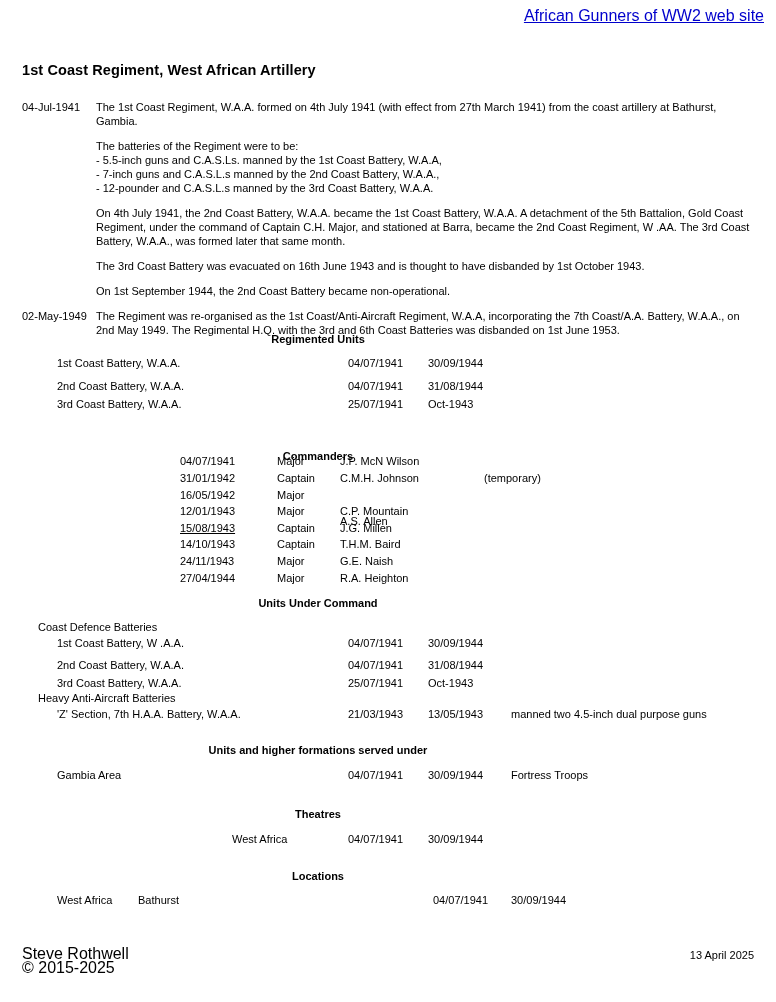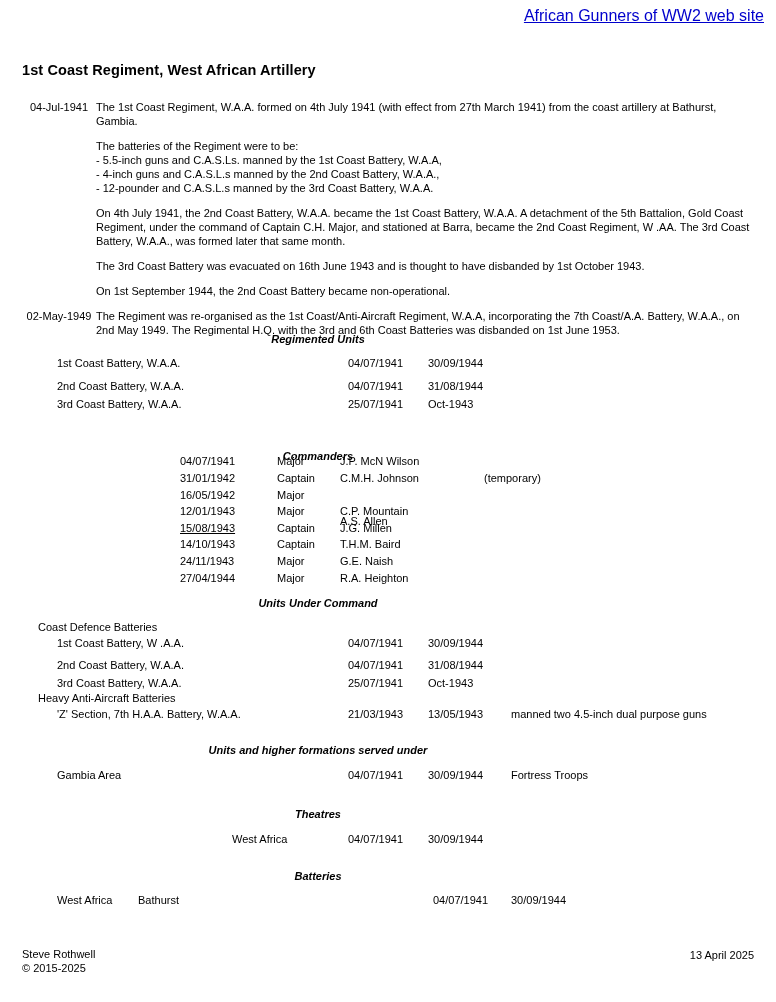--- a/index.html
+++ b/index.html
@@ -54,7 +54,6 @@
     flex: 0 0 74px;
     font-size: 11px;
     white-space: nowrap;
-    text-align: center;
   }
   .chron-body {
     flex: 1 1 auto;

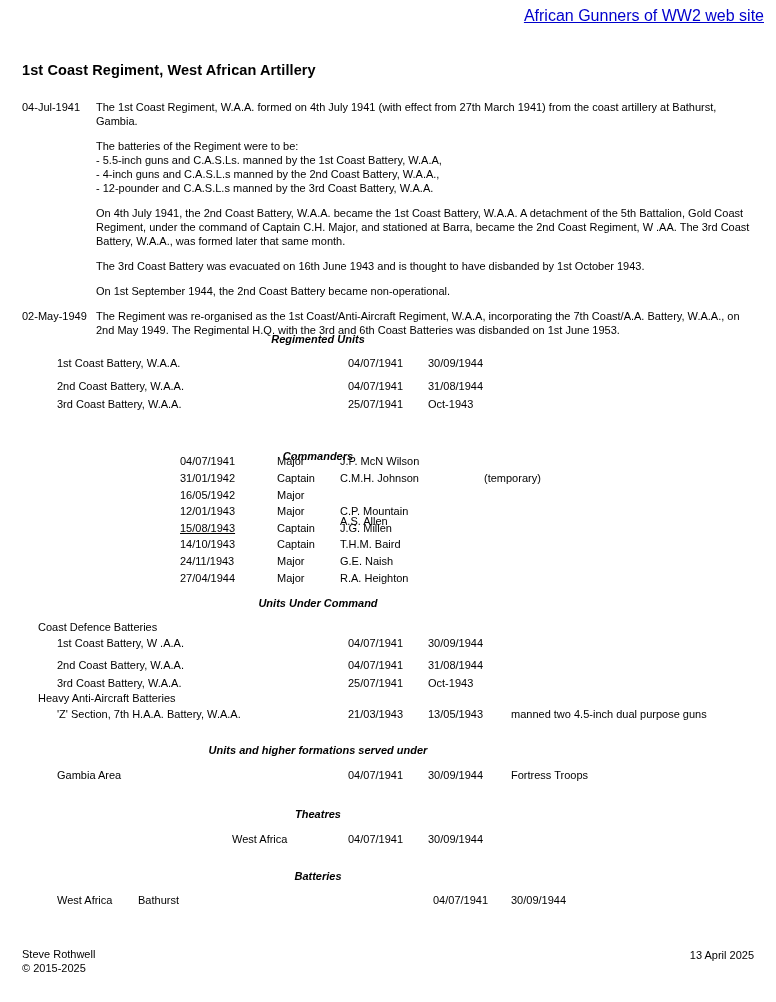--- a/index.html
+++ b/index.html
@@ -114,7 +114,7 @@
         <p>The 1st Coast Regiment, W.A.A. formed on 4th July 1941 (with effect from 27th March 1941) from the coast artillery at Bathurst, Gambia.</p>
         <p style="margin-bottom:0">The batteries of the Regiment were to be:</p>
         <p style="margin-bottom:0">- 5.5-inch guns and C.A.S.Ls. manned by the 1st Coast Battery, W.A.A,</p>
-        <p style="margin-bottom:0">- 4-inch guns and C.A.S.L.s manned by the 2nd Coast Battery, W.A.A.,</p>
+        <p style="margin-bottom:0">- 7-inch guns and C.A.S.L.s manned by the 2nd Coast Battery, W.A.A.,</p>
         <p>- 12-pounder and C.A.S.L.s manned by the 3rd Coast Battery, W.A.A.</p>
         <p>On 4th July 1941, the 2nd Coast Battery, W.A.A. became the 1st Coast Battery, W.A.A.  A detachment of the 5th Battalion, Gold Coast Regiment, under the command of Captain C.H. Major, and stationed at Barra, became the 2nd Coast Regiment, W .AA.  The 3rd Coast Battery, W.A.A., was formed later that same month.</p>
         <p>The 3rd Coast Battery was evacuated on 16th June 1943 and is thought to have disbanded by 1st October 1943.</p>

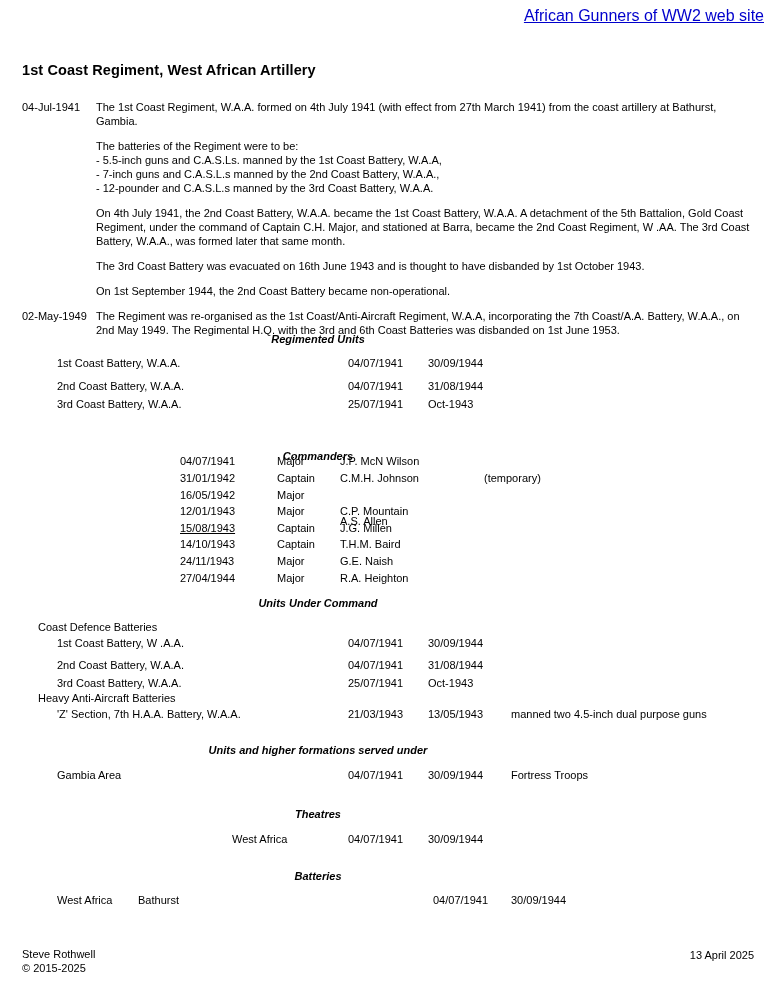--- a/index.html
+++ b/index.html
@@ -72,7 +72,6 @@
     text-align: center;
     font-size: 11px;
     font-weight: bold;
-    font-style: italic;
   }
 
   

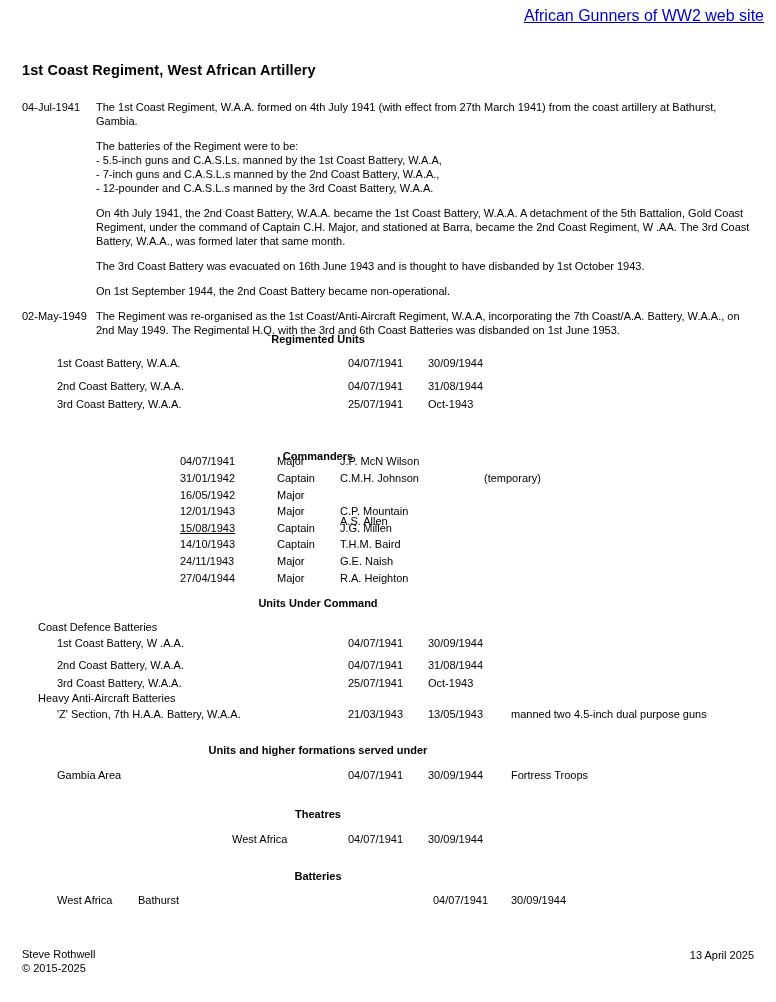--- a/index.html
+++ b/index.html
@@ -214,7 +214,7 @@
   <div class="t" style="left:348px; top:833px;">04/07/1941</div>
   <div class="t" style="left:428px; top:833px;">30/09/1944</div>
 
-  <div class="sec-head" style="top:870px;">Batteries</div>
+  <div class="sec-head" style="top:870px;">Locations</div>
 
   <div class="t" style="left:57px; top:894px;">West Africa</div>
   <div class="t" style="left:138px; top:894px;">Bathurst</div>

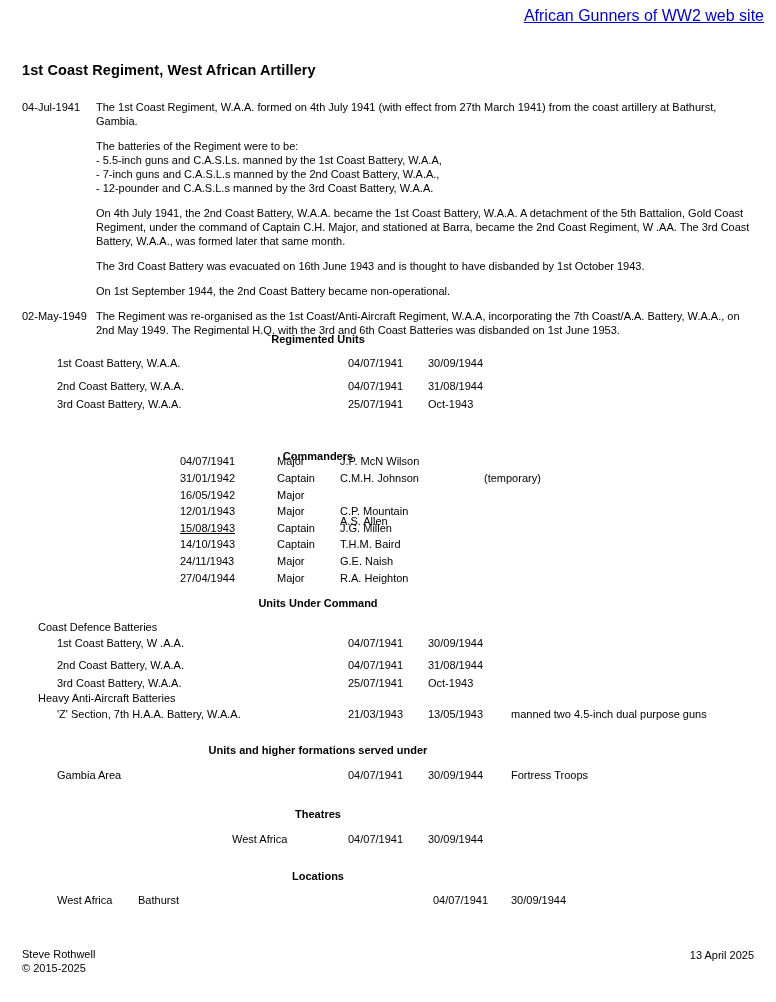--- a/index.html
+++ b/index.html
@@ -86,7 +86,7 @@
     position: absolute;
     left: 22px;
     bottom: 27px;
-    font-size: 11px;
+    font-size: 16px;
     line-height: 14px;
   }
   .footer-right {

